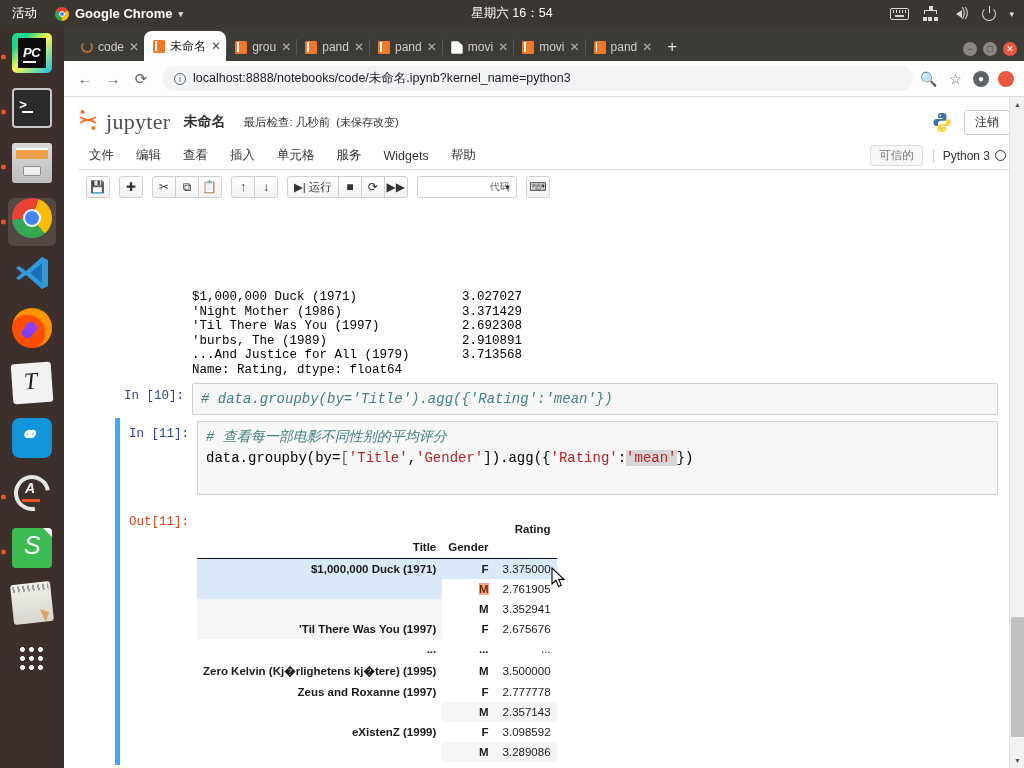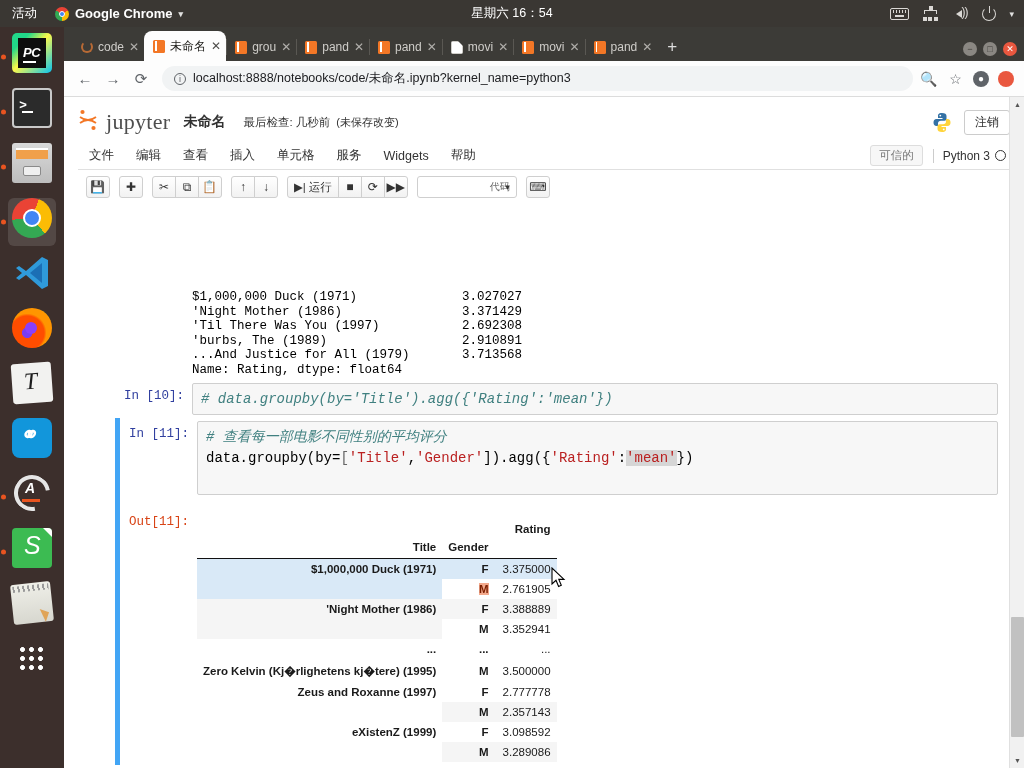--- a/index.html
+++ b/index.html
@@ -638,11 +638,6 @@
                       <th class="idx1"><span class="selected-text">M</span></th>
                       <td class="valcol">2.761905</td>
                     </tr>
-                    <tr class="odd">
-                      <th class="idx0">'Night Mother (1986)</th>
-                      <th class="idx1">F</th>
-                      <td class="valcol">3.388889</td>
-                    </tr>
                     <tr>
                       <th class="idx0" style="background:#f5f5f5"></th>
                       <th class="idx1">M</th>

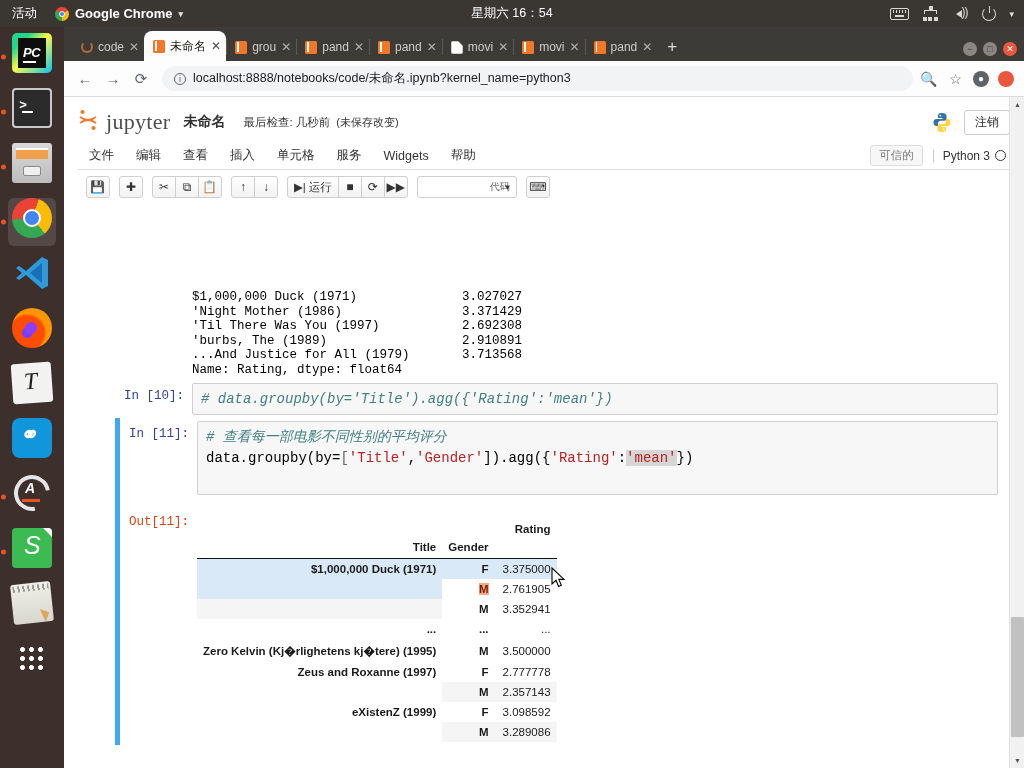--- a/index.html
+++ b/index.html
@@ -644,6 +644,11 @@
                       <td class="valcol">3.352941</td>
                     </tr>
                     <tr>
+                      <th class="idx0" style="background:#f5f5f5">'Til There Was You (1997)</th>
+                      <th class="idx1">F</th>
+                      <td class="valcol">2.675676</td>
+                    </tr>
+                    <tr>
                       <th class="idx0">...</th>
                       <th class="idx1">...</th>
                       <td class="valcol">...</td>

